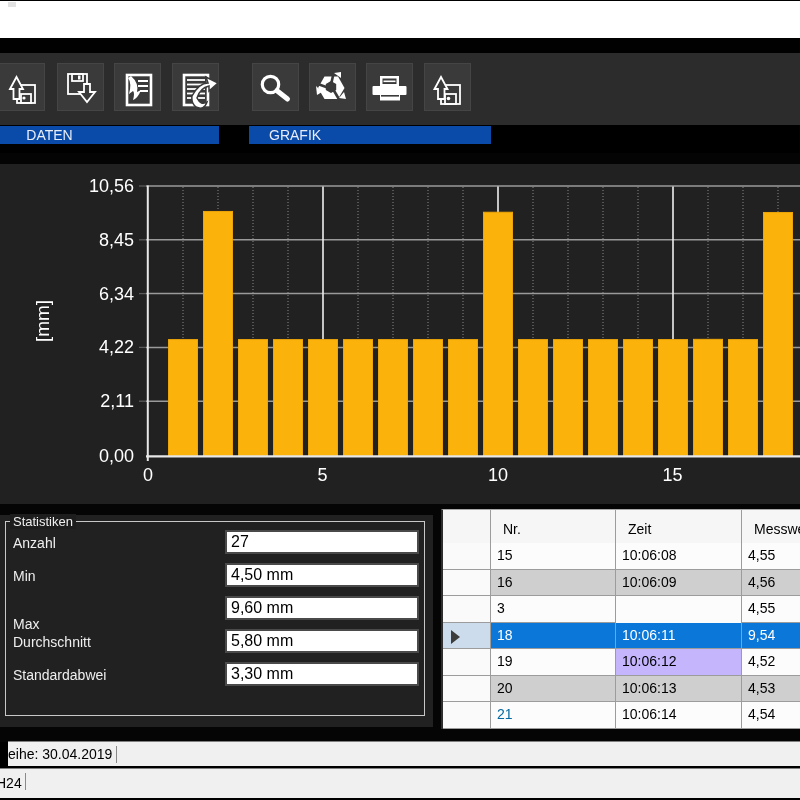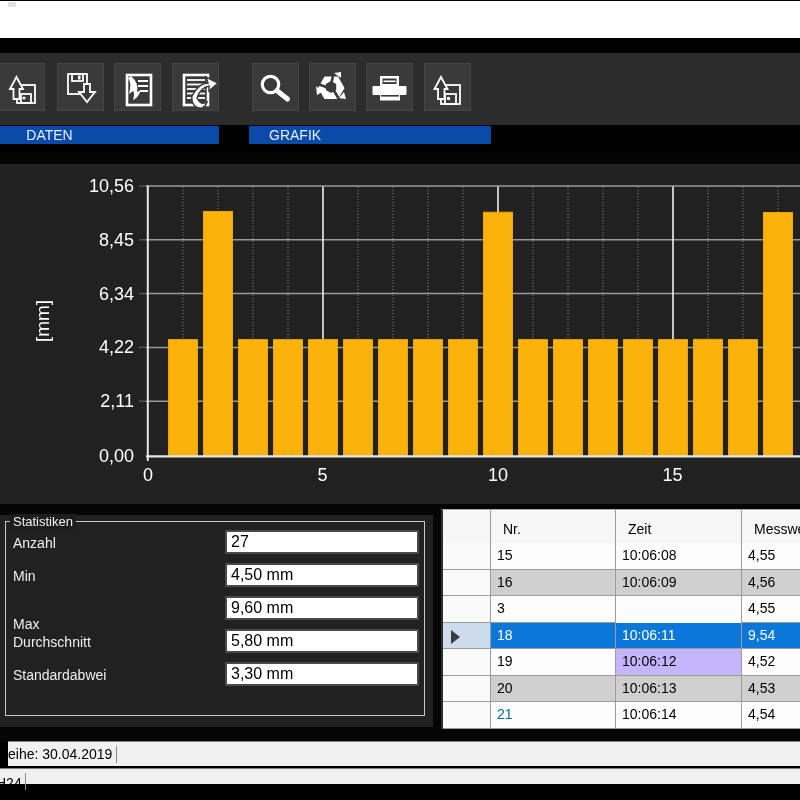--- a/index.html
+++ b/index.html
@@ -37,7 +37,7 @@
   .vline{position:absolute;top:0;width:1px;height:220px;background:#9c9c9c;}
   #sbar1{left:0;top:741px;width:800px;height:25px;background:#f0f0f0;box-sizing:border-box;border-top:1px solid #808080;
          color:#000;font-size:14px;line-height:24px;margin-left:8px;}
-  #sbar2{left:0;top:768px;width:800px;height:16px;background:#f0f0f0;box-sizing:border-box;border-top:1px solid #808080;
+  #sbar2{left:0;top:768px;width:800px;height:30px;background:#f0f0f0;box-sizing:border-box;border-top:1px solid #808080;
          color:#000;font-size:14px;line-height:28px;text-decoration:underline;}
   .sep{position:absolute;top:4px;width:1px;height:17px;background:#8a8a8a;}
 </style>

